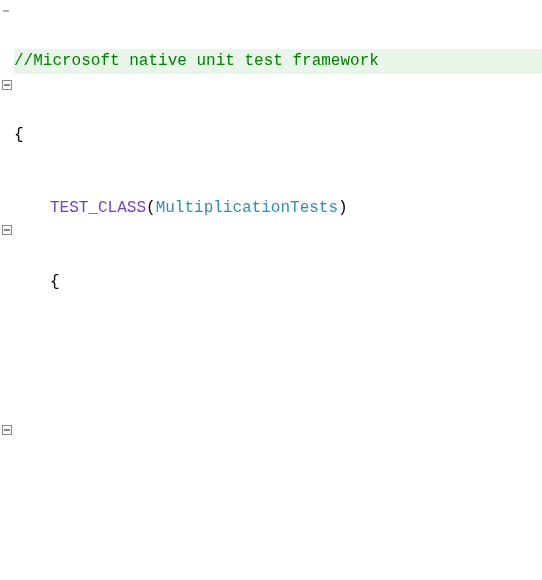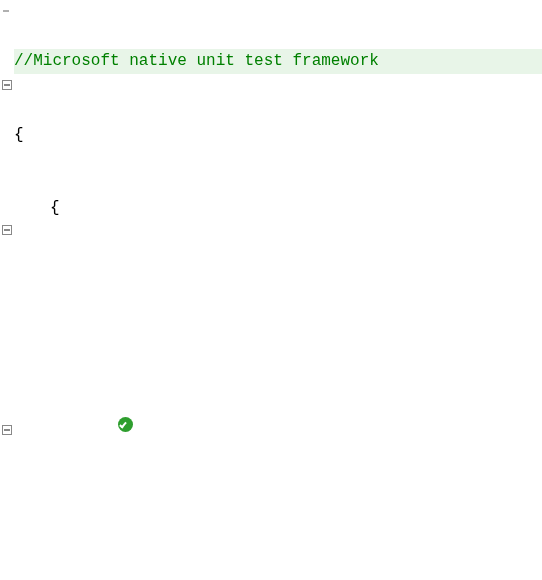--- a/index.html
+++ b/index.html
@@ -83,6 +83,7 @@
   <div class="code">
     <div class="line hl"><span class="tok-comment">//Microsoft native unit test framework</span></div>
     <div class="line"><span>{</span></div>
+    <div class="line ind1"><span class="tok-macro">TEST_CLASS</span><span class="tok-punct">(</span><span class="tok-type">MultiplicationTests</span><span class="tok-punct">)</span></div>
     <div class="line ind1"><span>{</span></div>
     <div class="line"></div>
 

